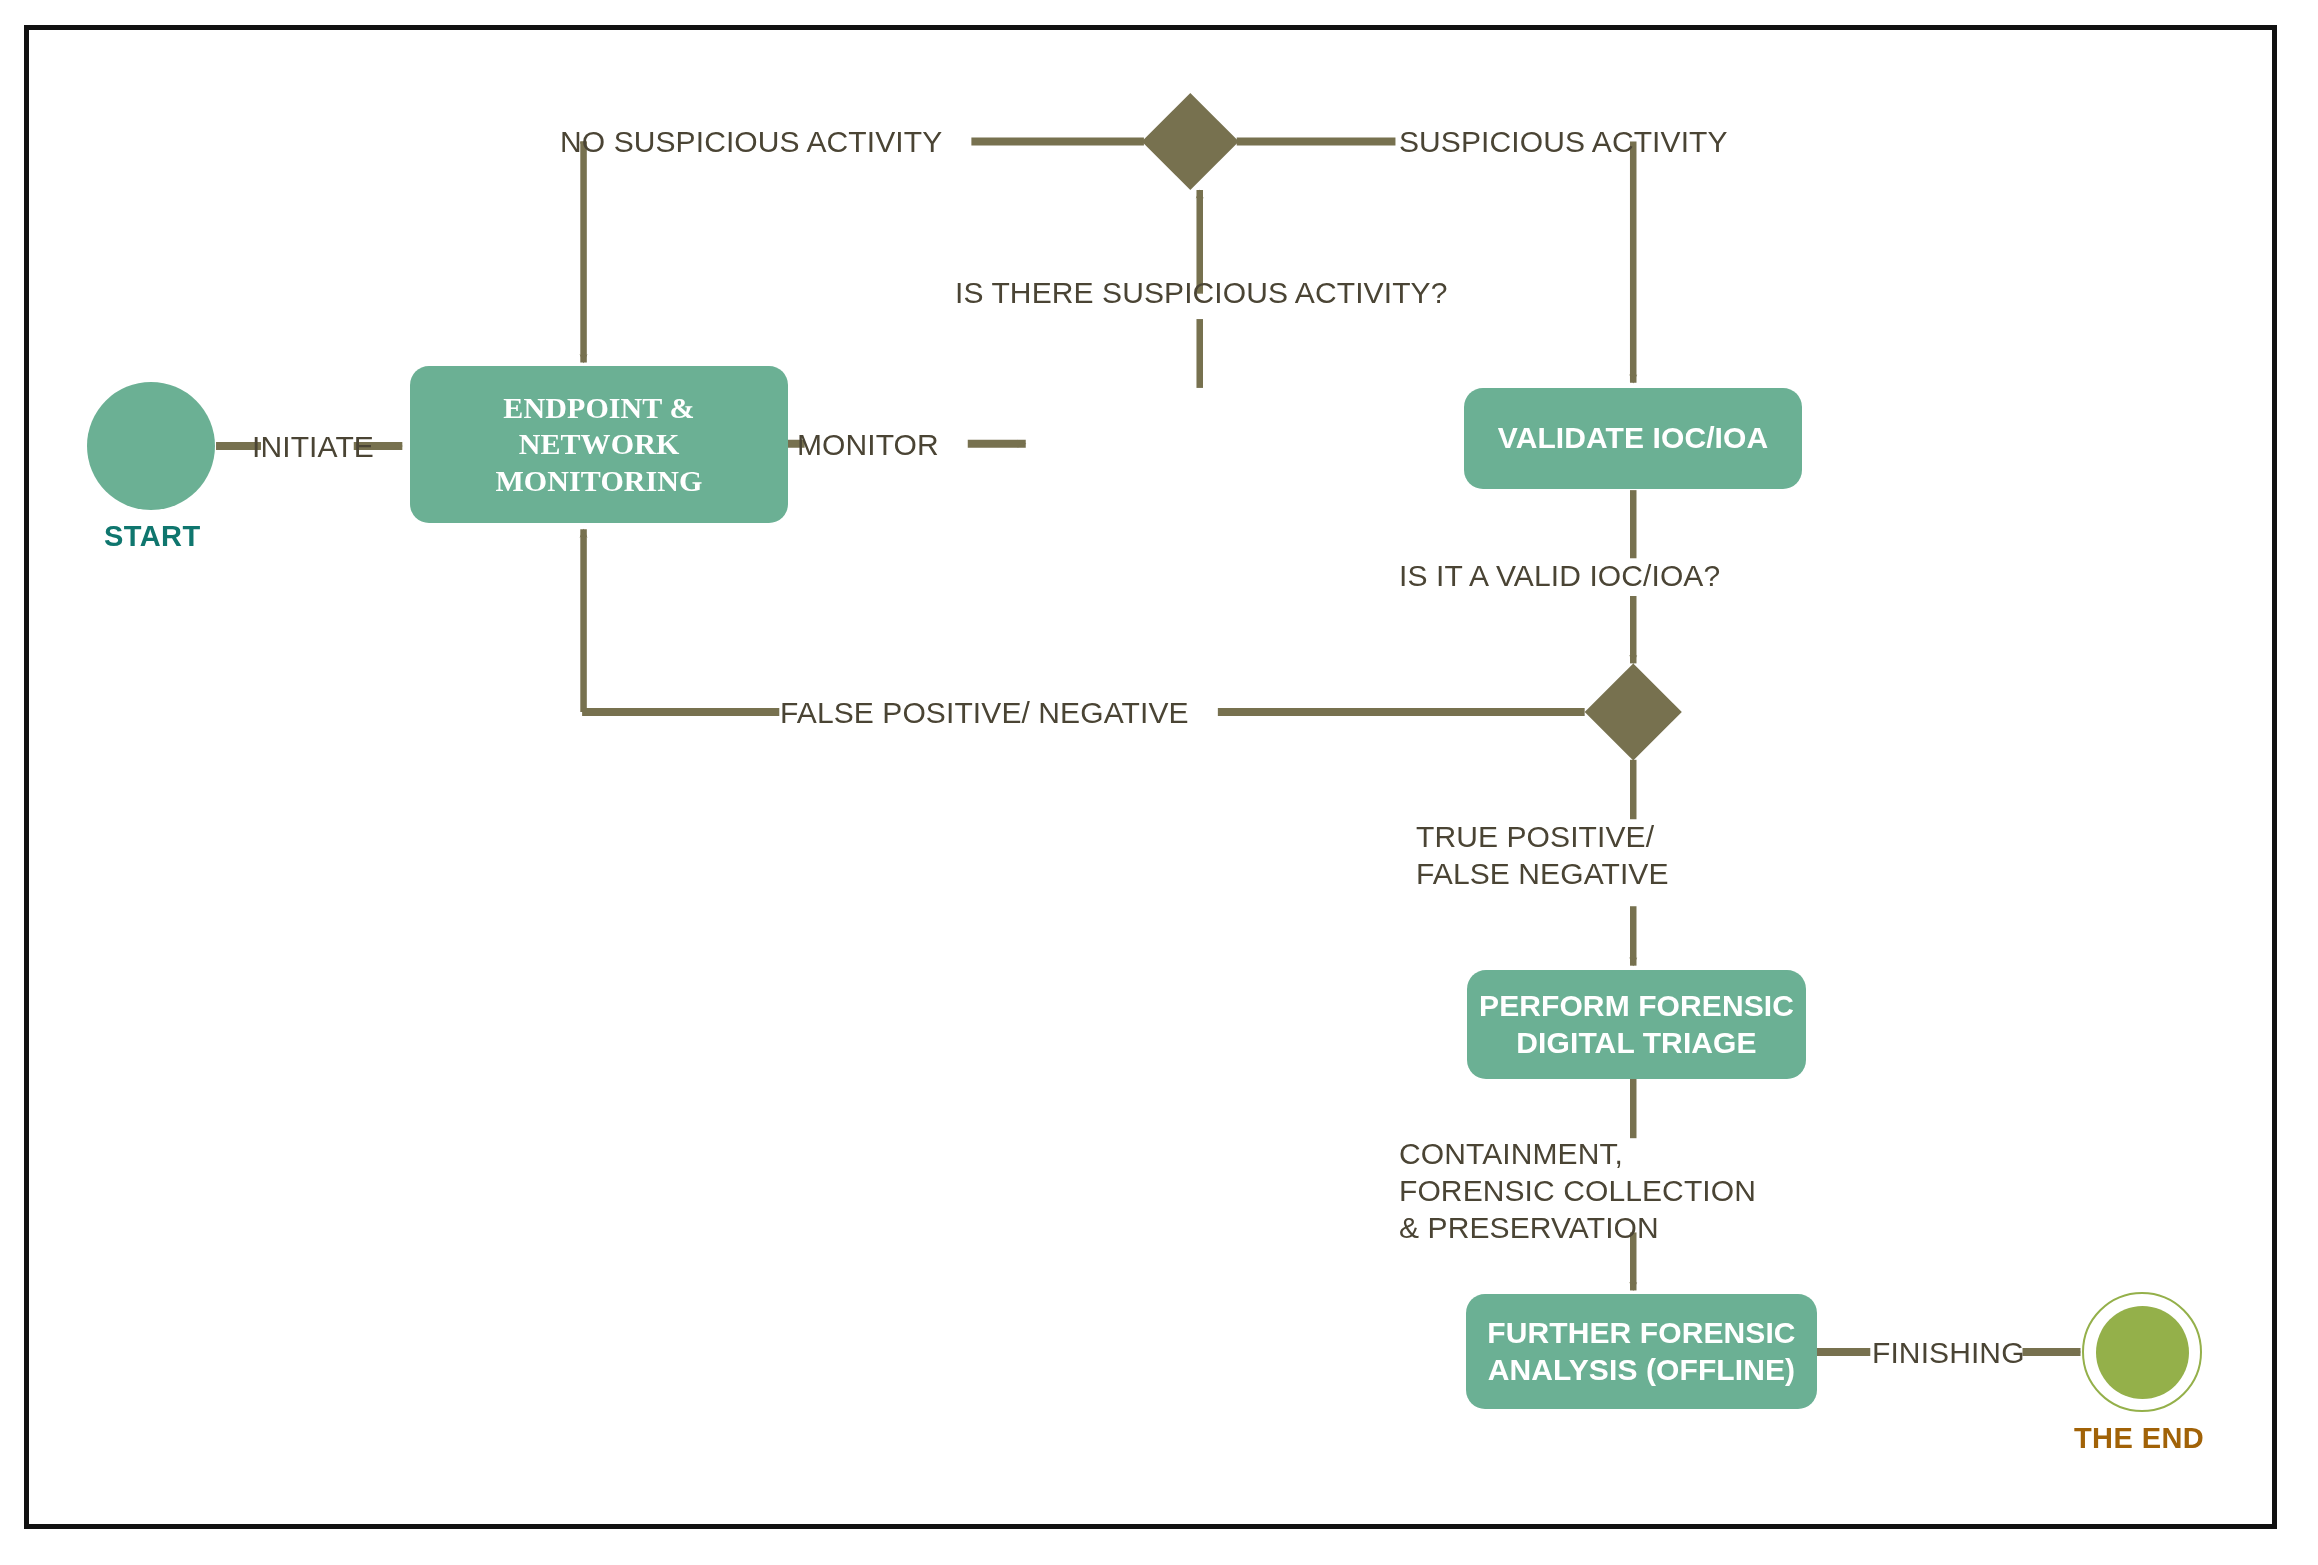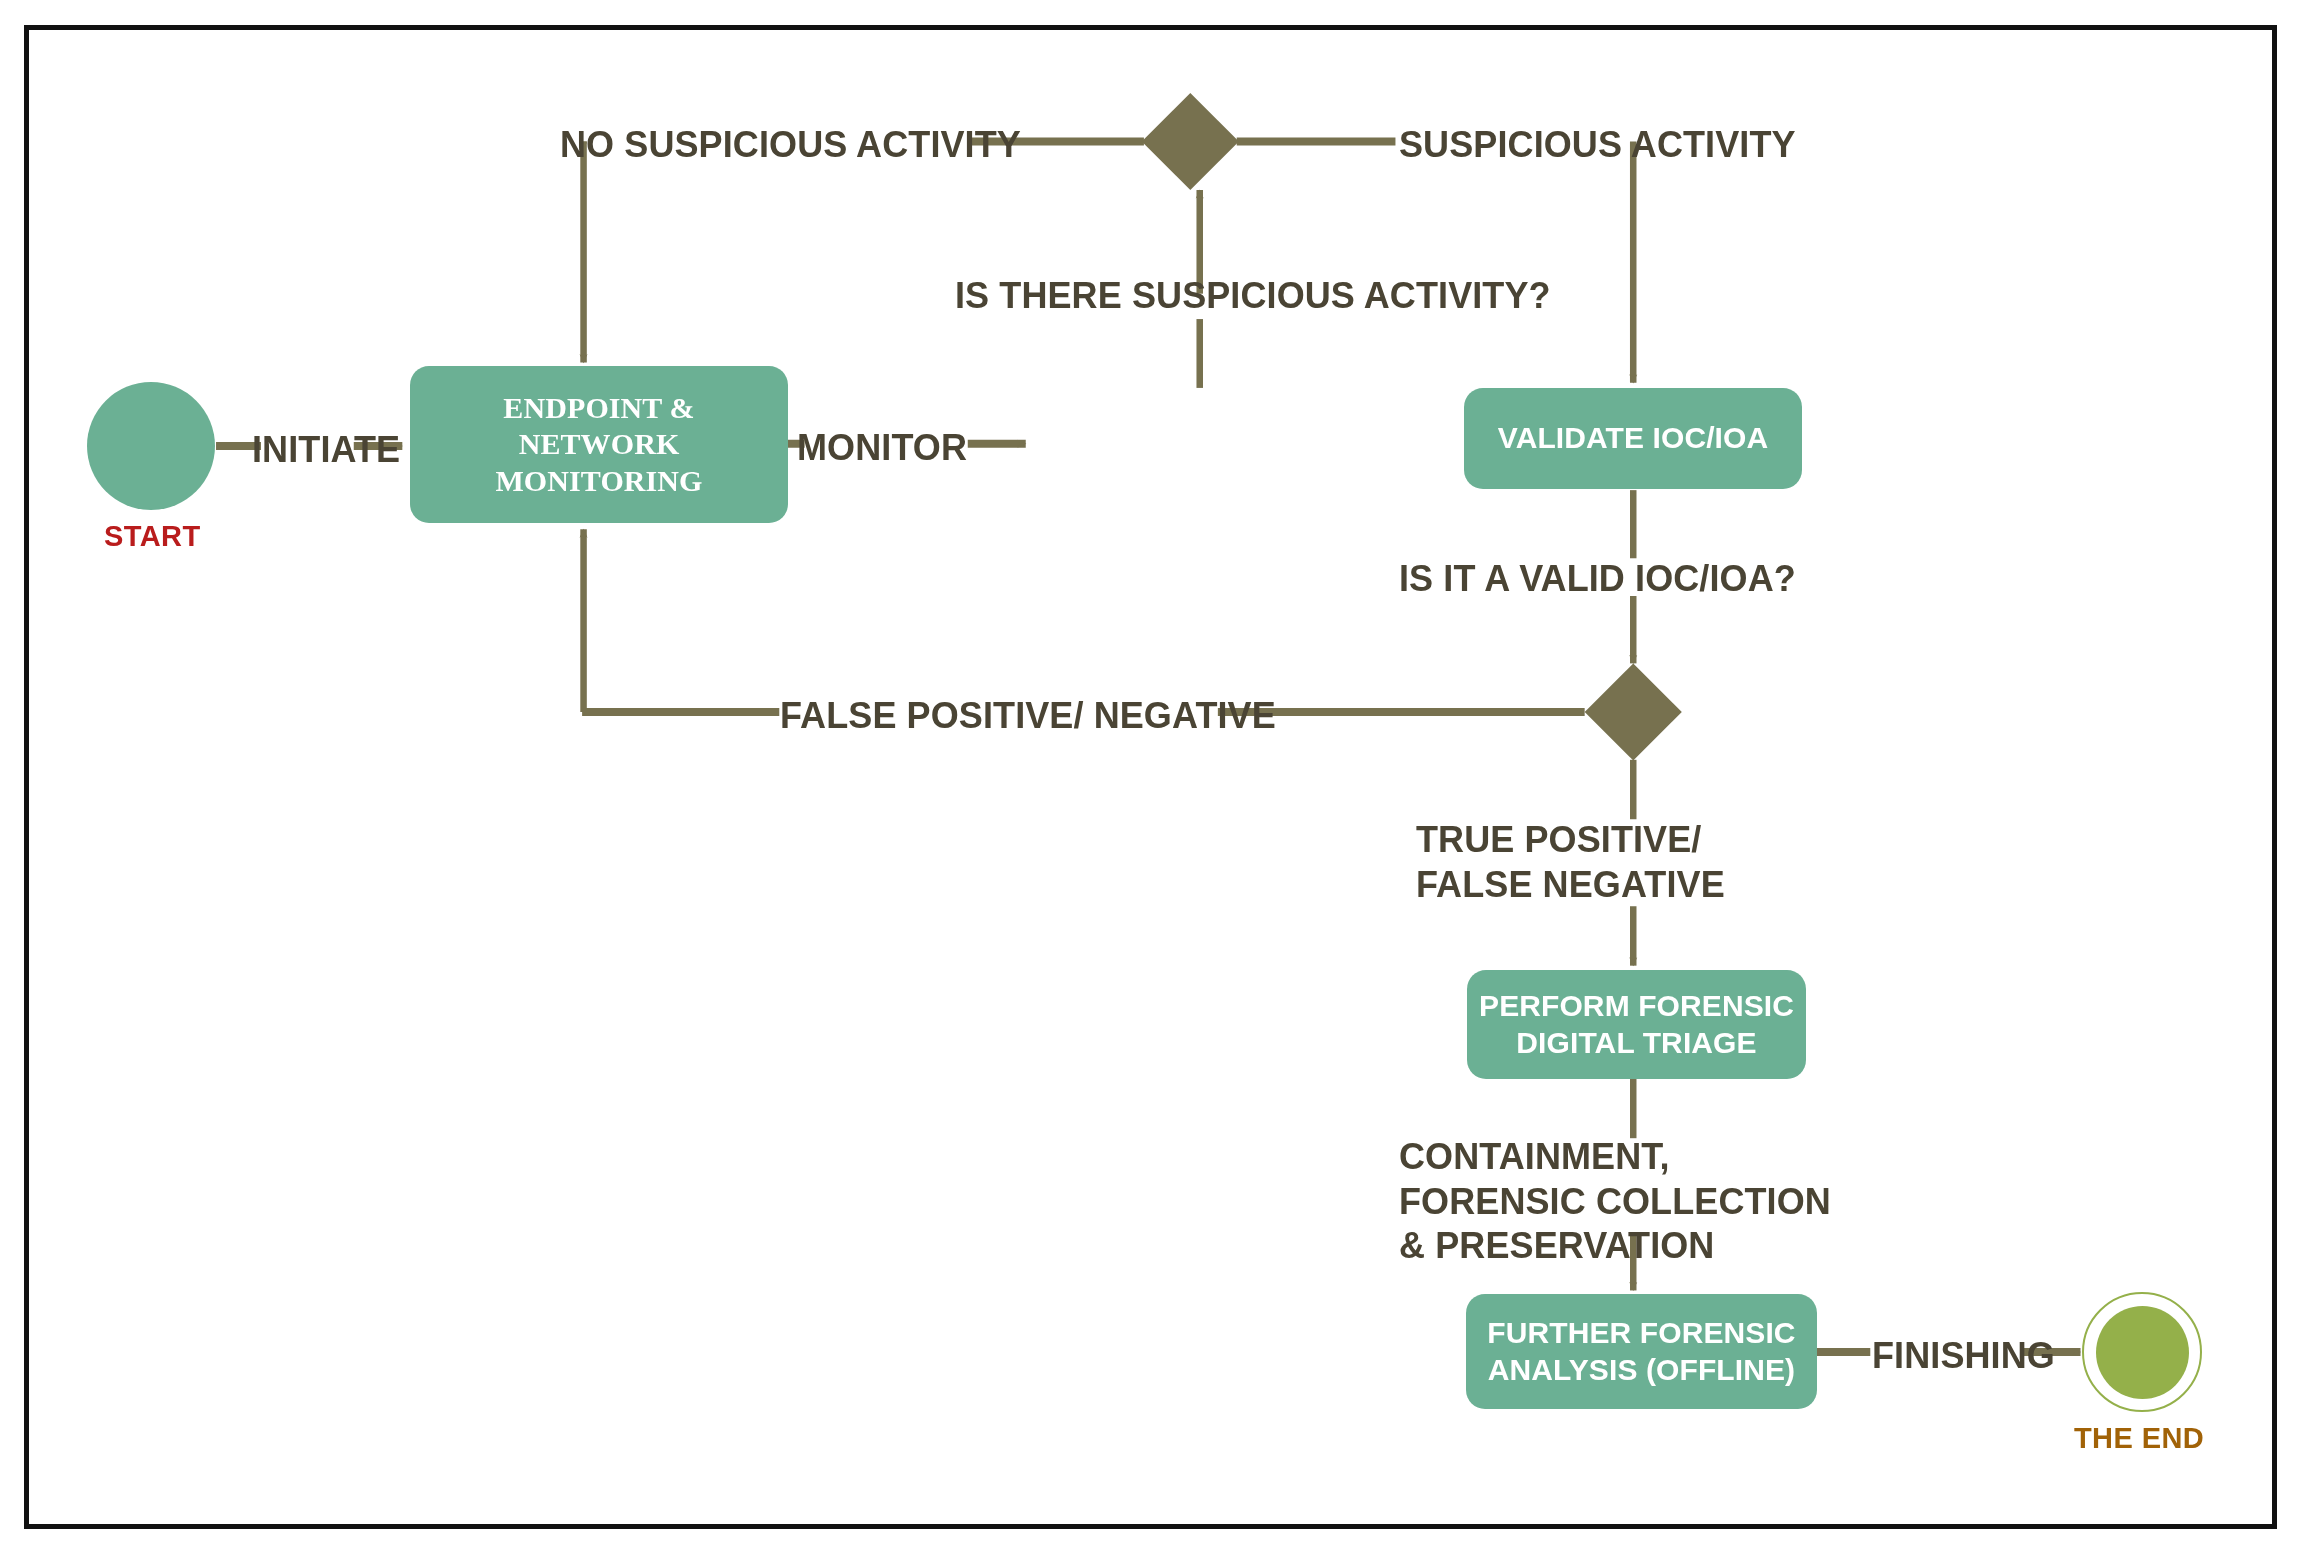--- a/index.html
+++ b/index.html
@@ -78,8 +78,8 @@
   .edge-label {
     position: absolute;
     color: #4a4434;
-    font-weight: bold;
-    font-size: 36px;
+    font-weight: normal;
+    font-size: 30px;
     line-height: 1.24;
     white-space: pre;
     letter-spacing: 0.1px;

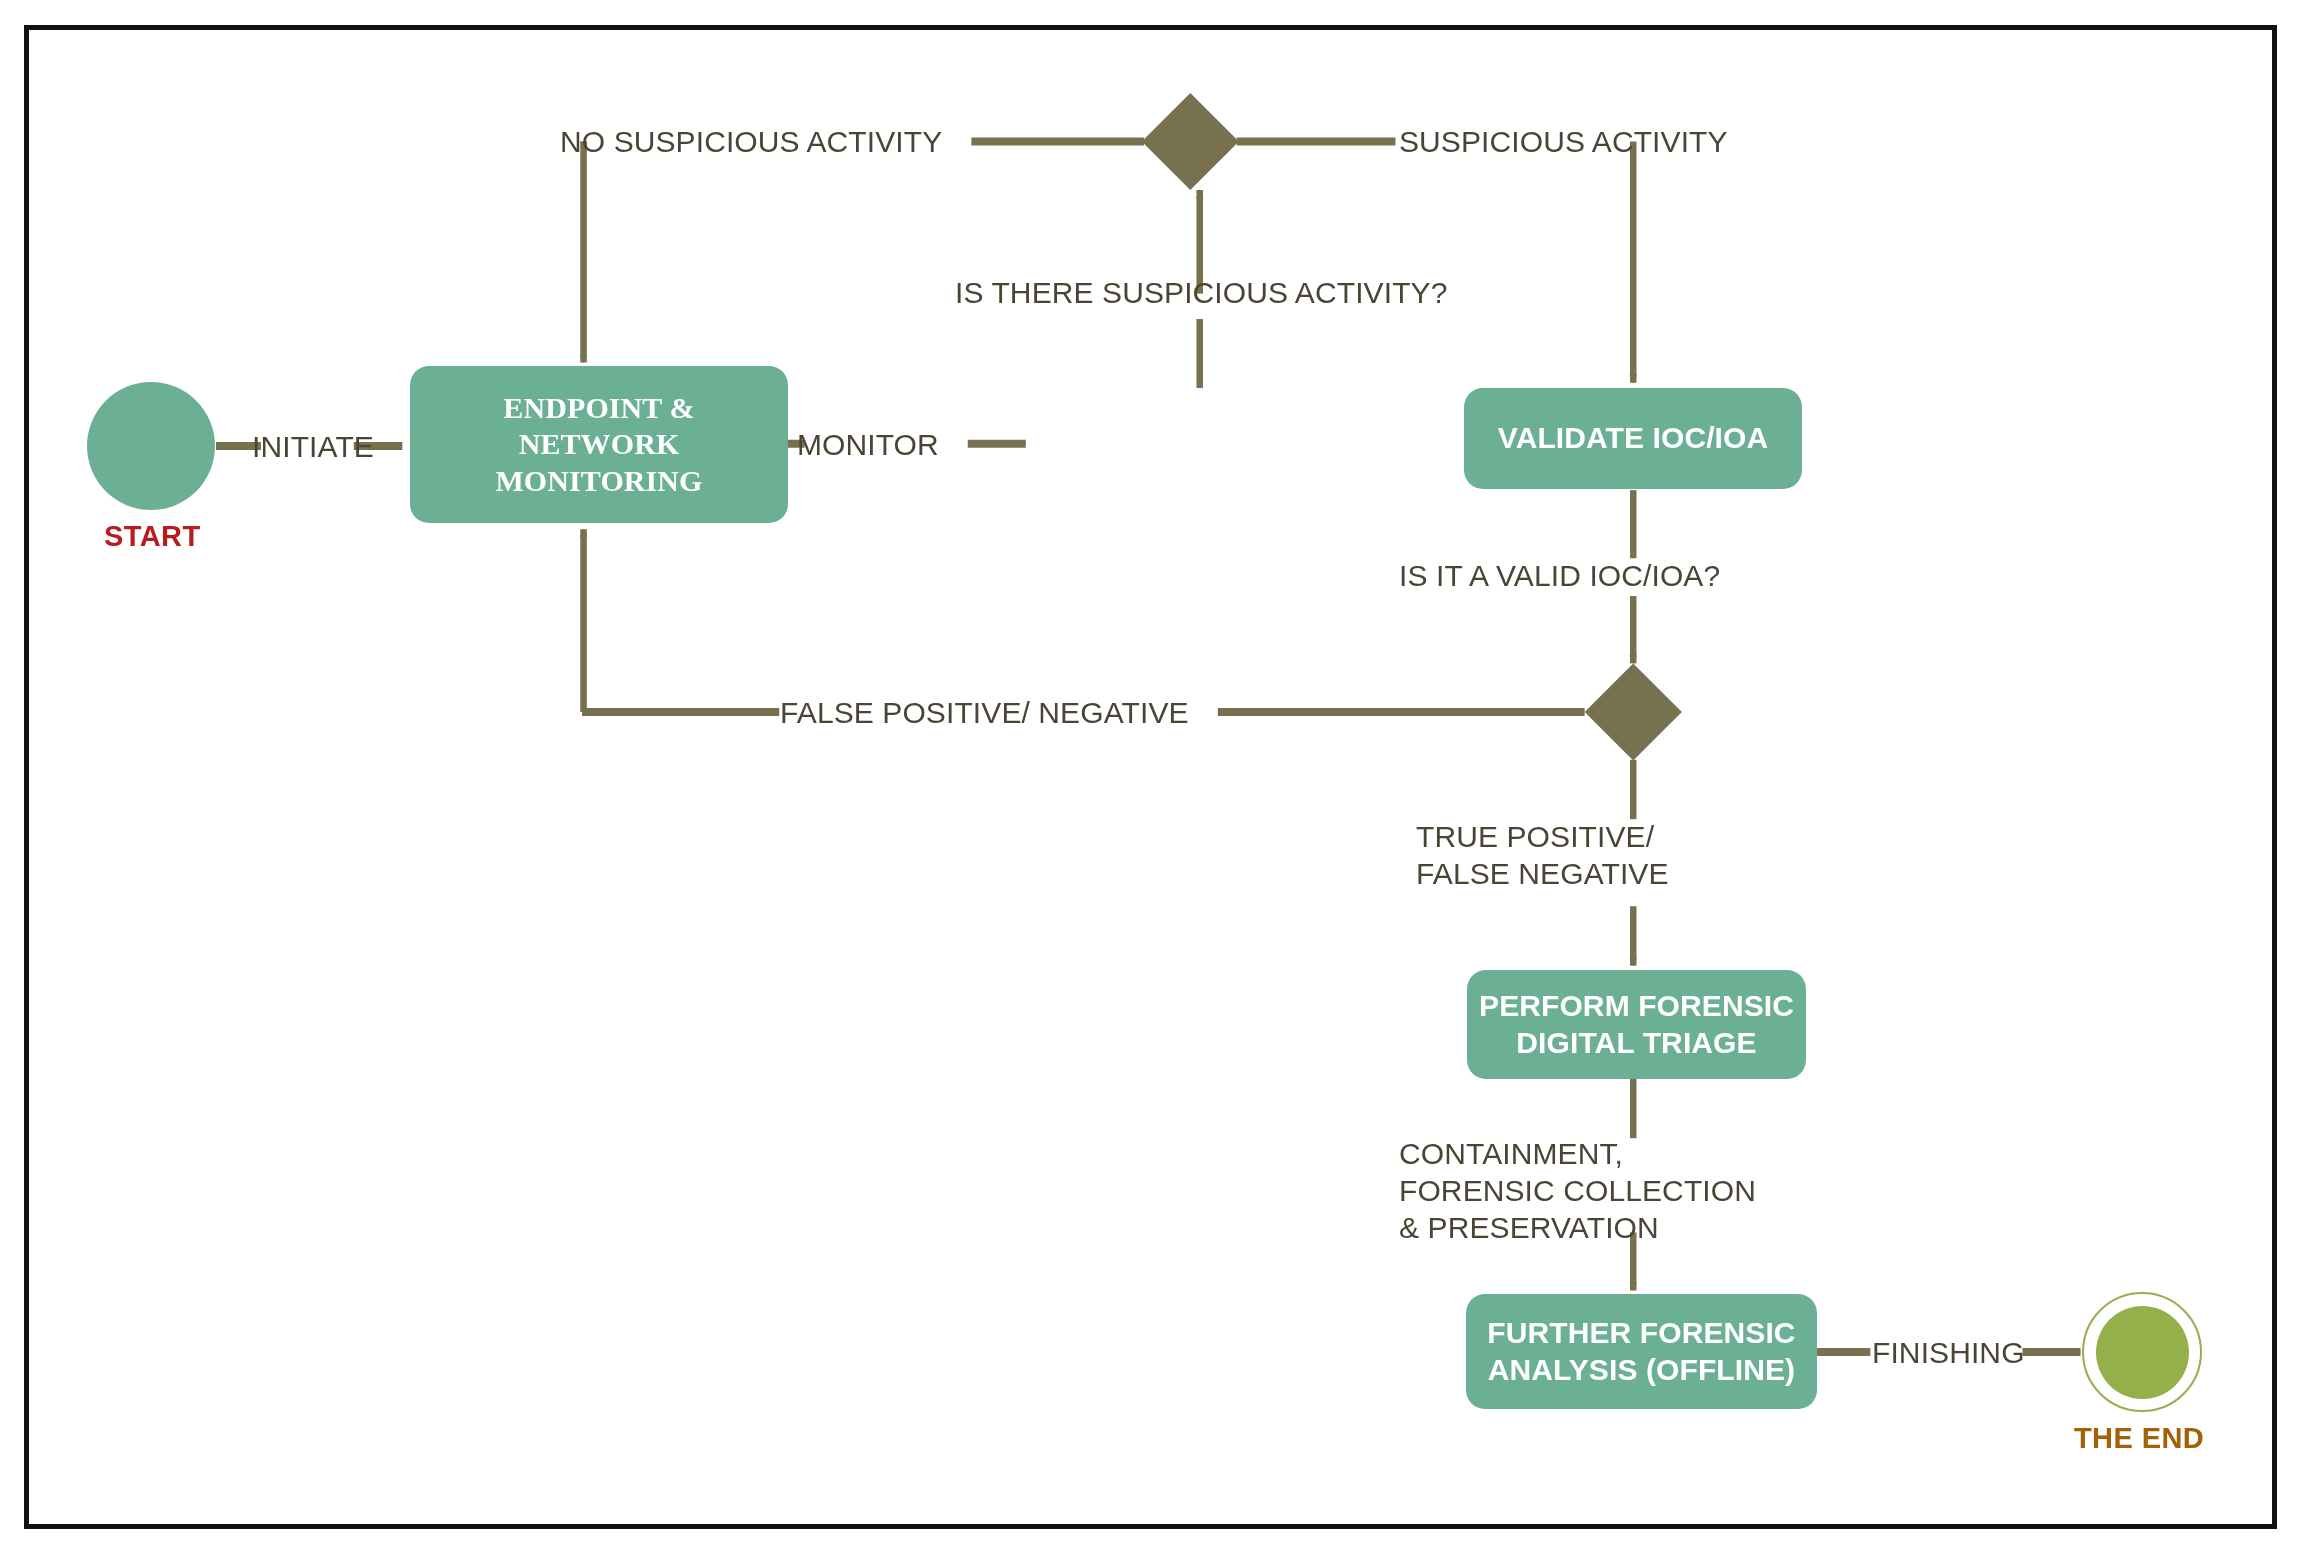--- a/index.html
+++ b/index.html
@@ -73,7 +73,7 @@
     letter-spacing: 0.4px;
     white-space: nowrap;
   }
-  .start-label { color: #b91c1c; }
+  .start-label { color: #0f766e; }
   .end-label  { color: #a16207; }
   .edge-label {
     position: absolute;

